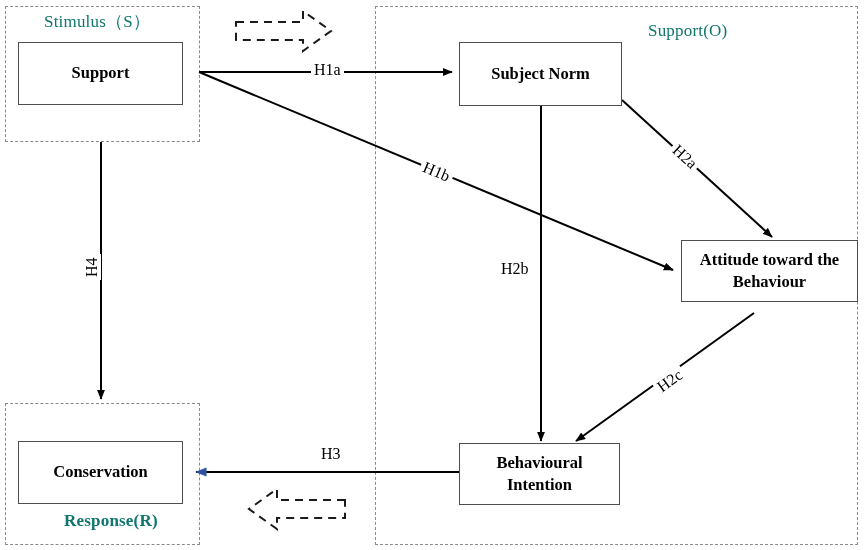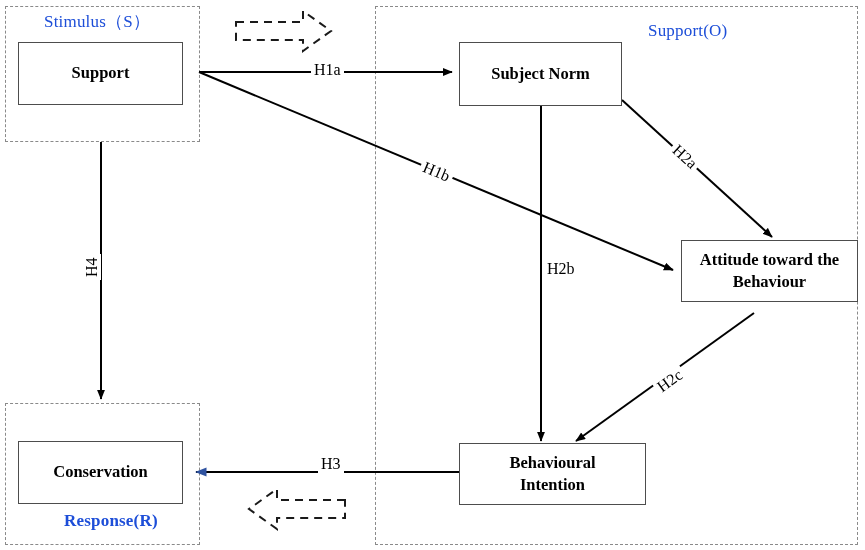--- a/index.html
+++ b/index.html
@@ -29,7 +29,7 @@
     position: absolute;
     font-family: "Liberation Serif", "DejaVu Serif", serif;
     font-size: 17px;
-    color: #1d4ed8;
+    color: #0f766e;
     white-space: nowrap;
     letter-spacing: 0.2px;
   }

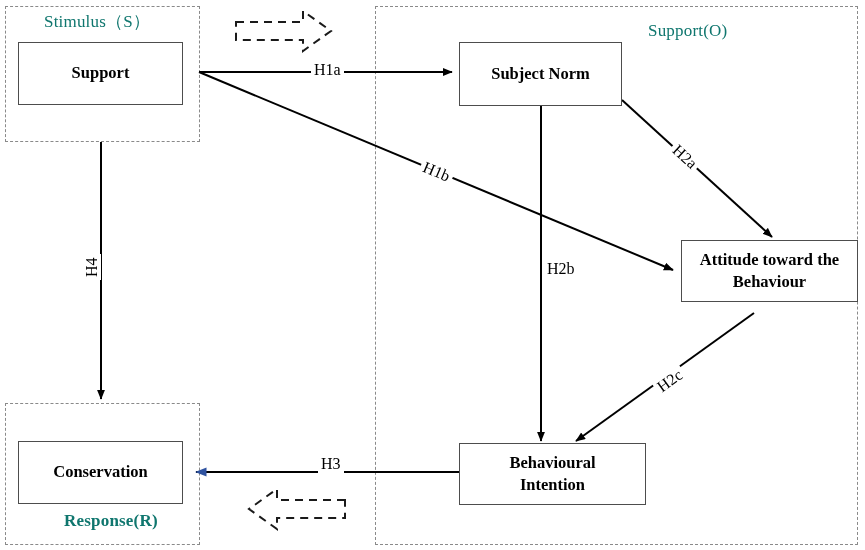--- a/index.html
+++ b/index.html
@@ -151,7 +151,7 @@
 
   <div class="hlabel" style="left:678px; top:140px; transform:rotate(42.4deg); transform-origin:left top;">H2a</div>
 
-  <div class="hlabel" style="left:544px; top:261px;">H2b</div>
+  <div class="hlabel" style="left:498px; top:261px;">H2b</div>
 
   <div class="hlabel" style="left:652px; top:384px; transform:rotate(-35.7deg); transform-origin:left top;">H2c</div>
 

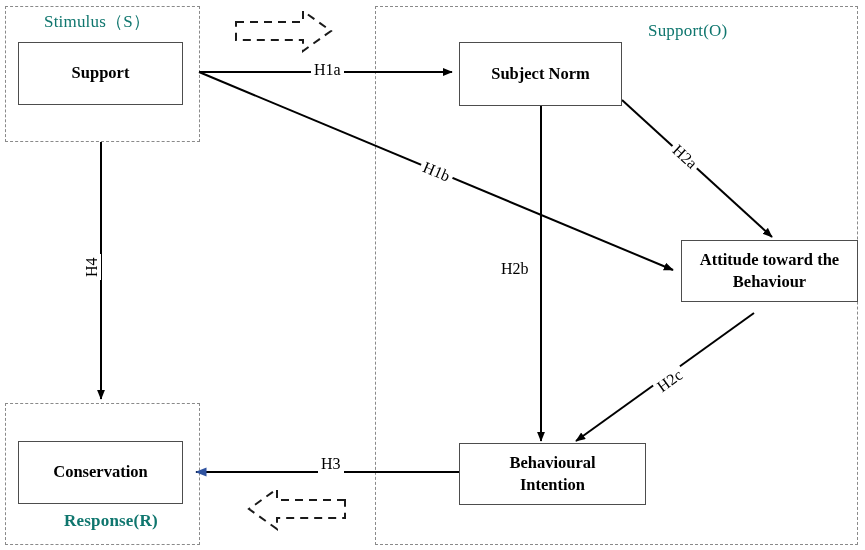--- a/index.html
+++ b/index.html
@@ -155,7 +155,7 @@
 
   <div class="hlabel" style="left:652px; top:384px; transform:rotate(-35.7deg); transform-origin:left top;">H2c</div>
 
-  <div class="hlabel" style="left:318px; top:456px;">H3</div>
+  <div class="hlabel" style="left:318px; top:446px;">H3</div>
 
   <div class="hlabel" style="left:84px; top:280px; transform:rotate(-90deg); transform-origin:left top;">H4</div>
 

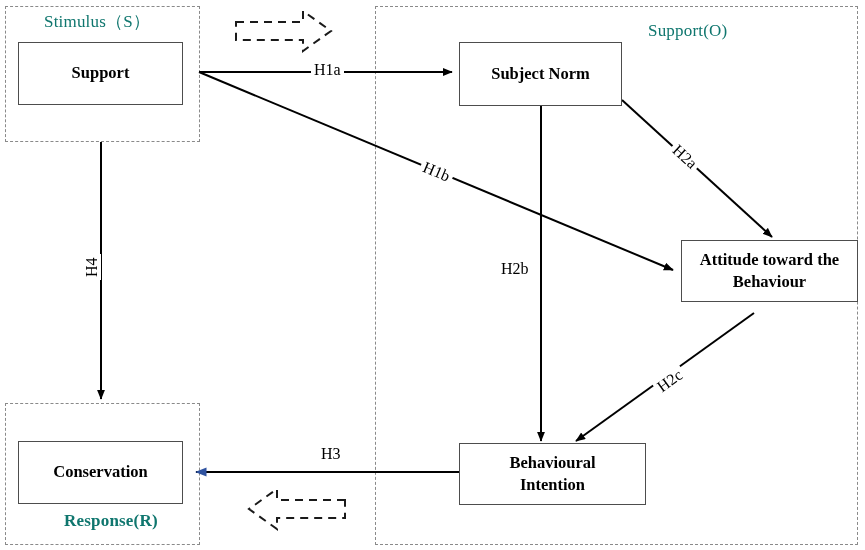--- a/index.html
+++ b/index.html
@@ -132,7 +132,7 @@
     </span>
   </div>
 
-  <div class="node" style="left:459px; top:443px; width:187px; height:62px;font-family:Liberation Serif, serif;">
+  <div class="node" style="left:459px; top:443px; width:161px; height:62px;font-family:Liberation Serif, serif;">
     <span>
       <span>Behavioural</span>
       <span>Intention</span>

